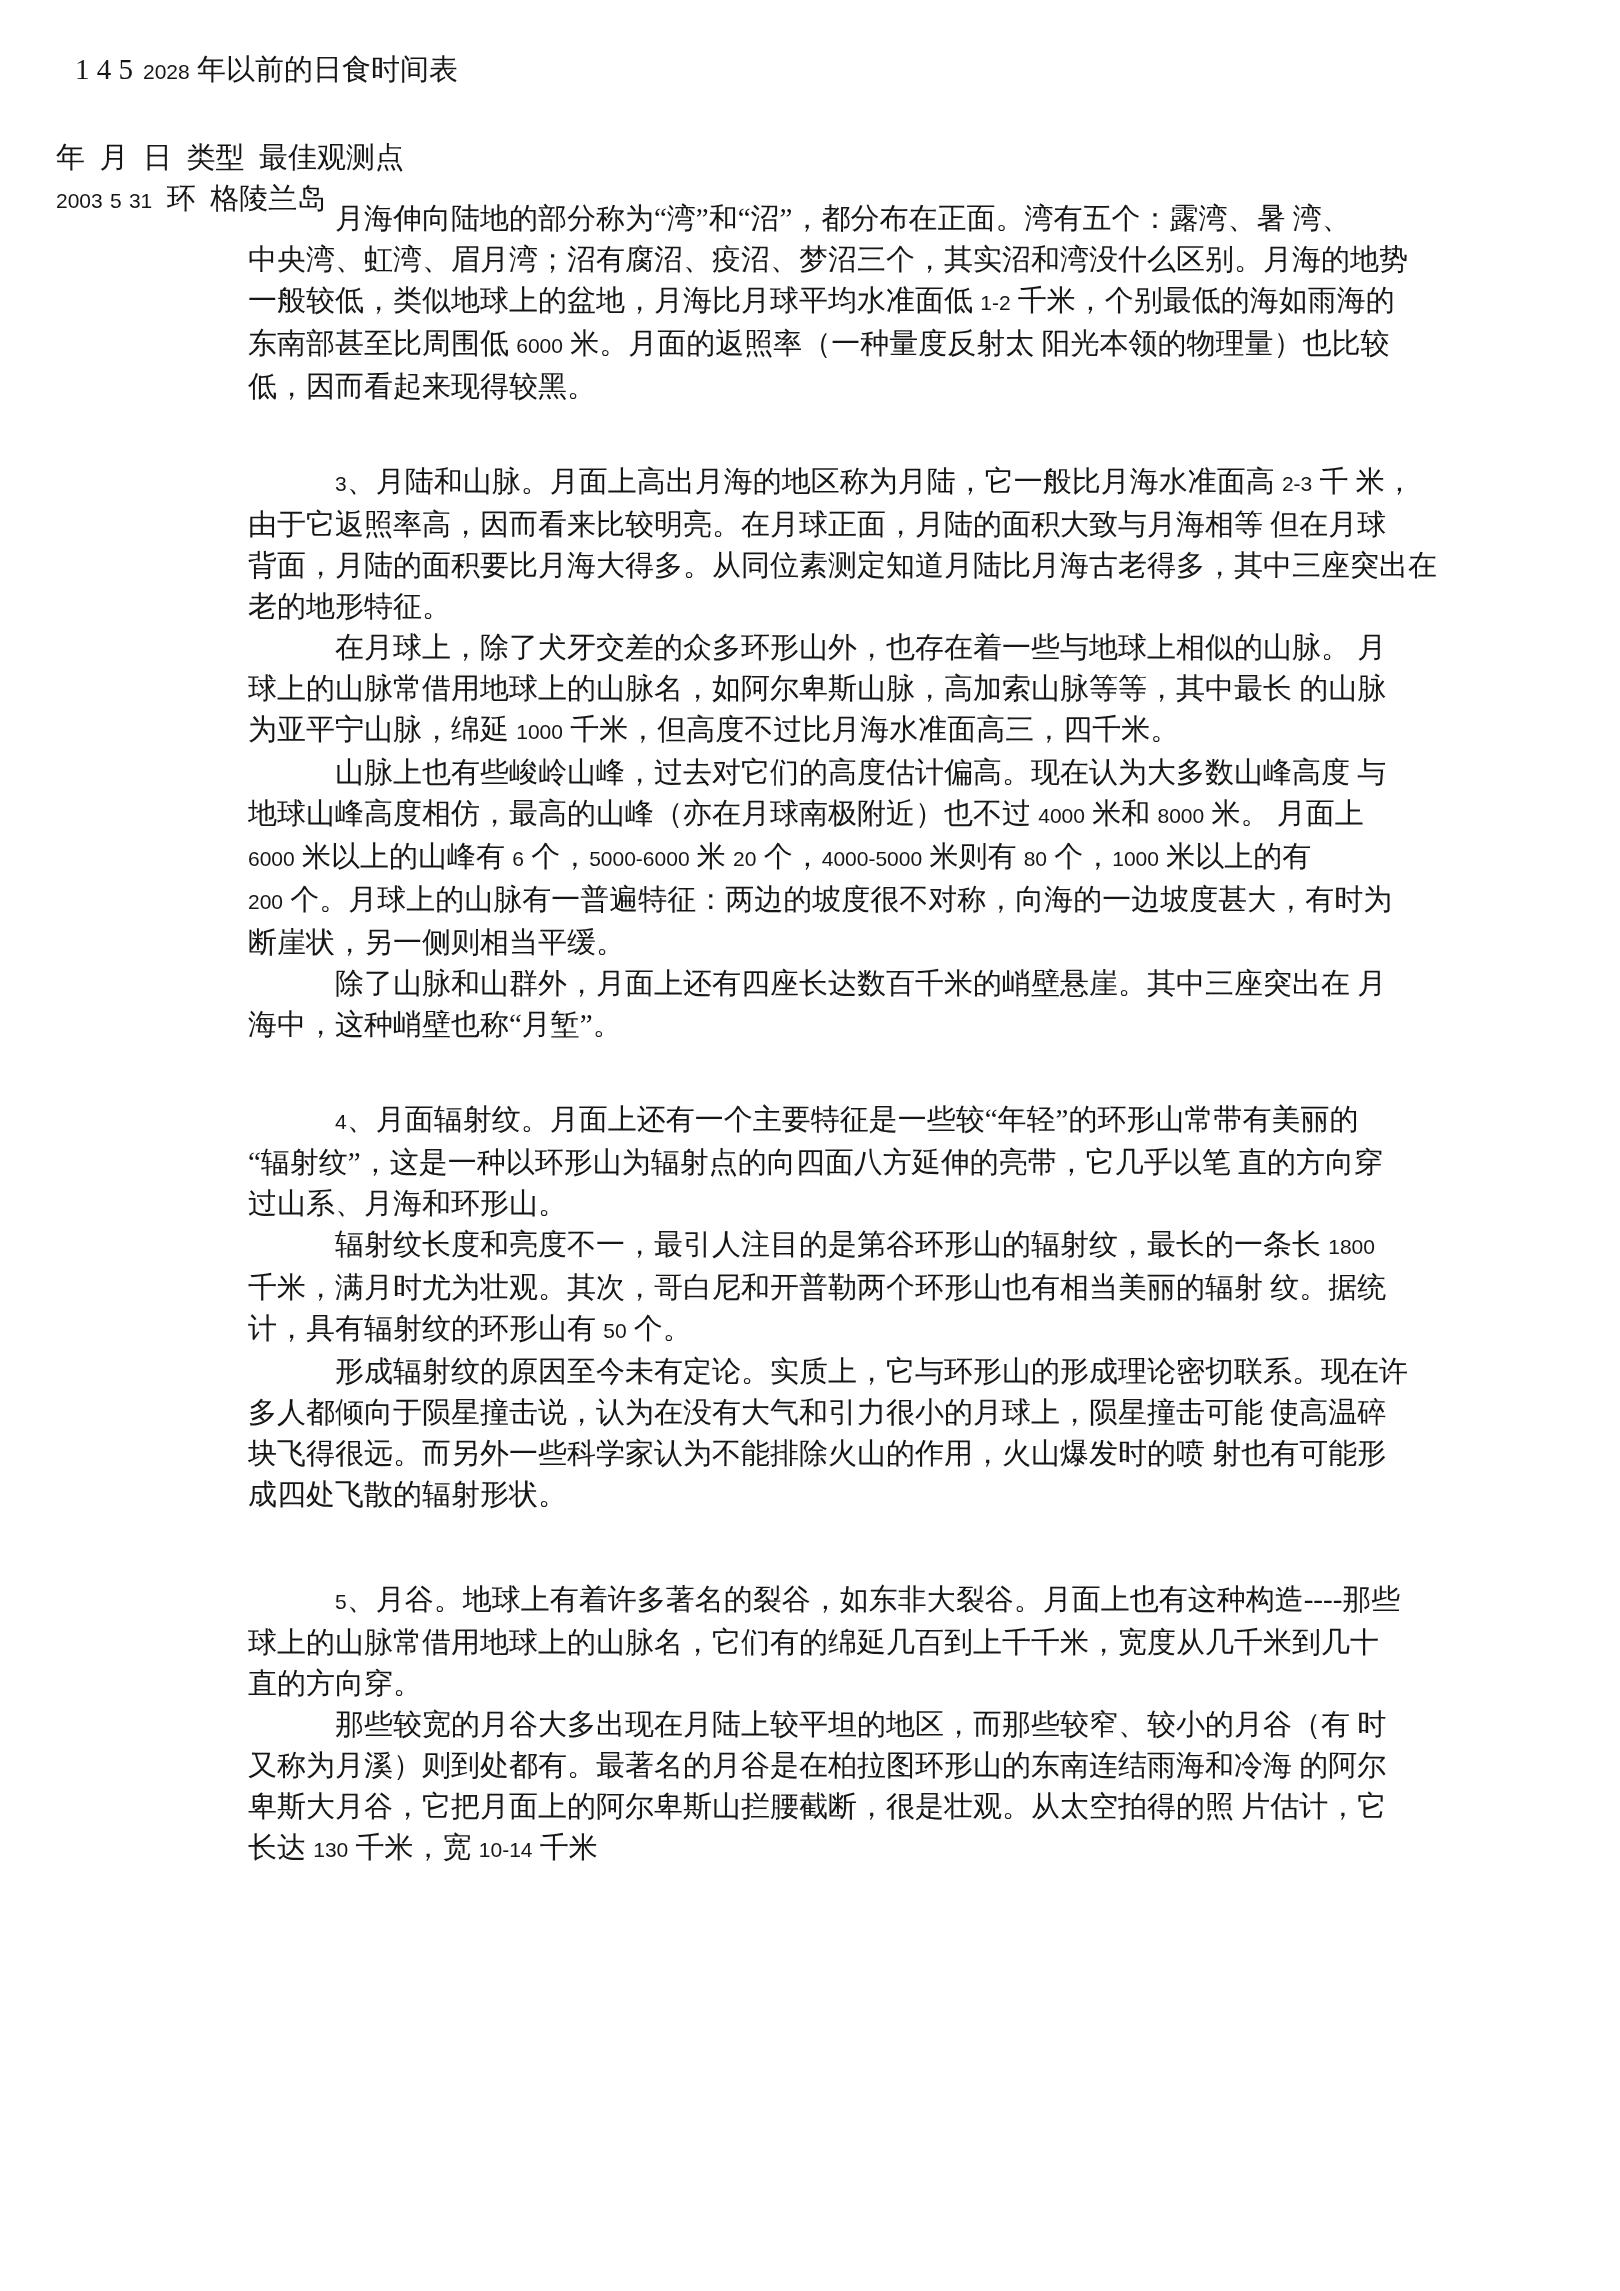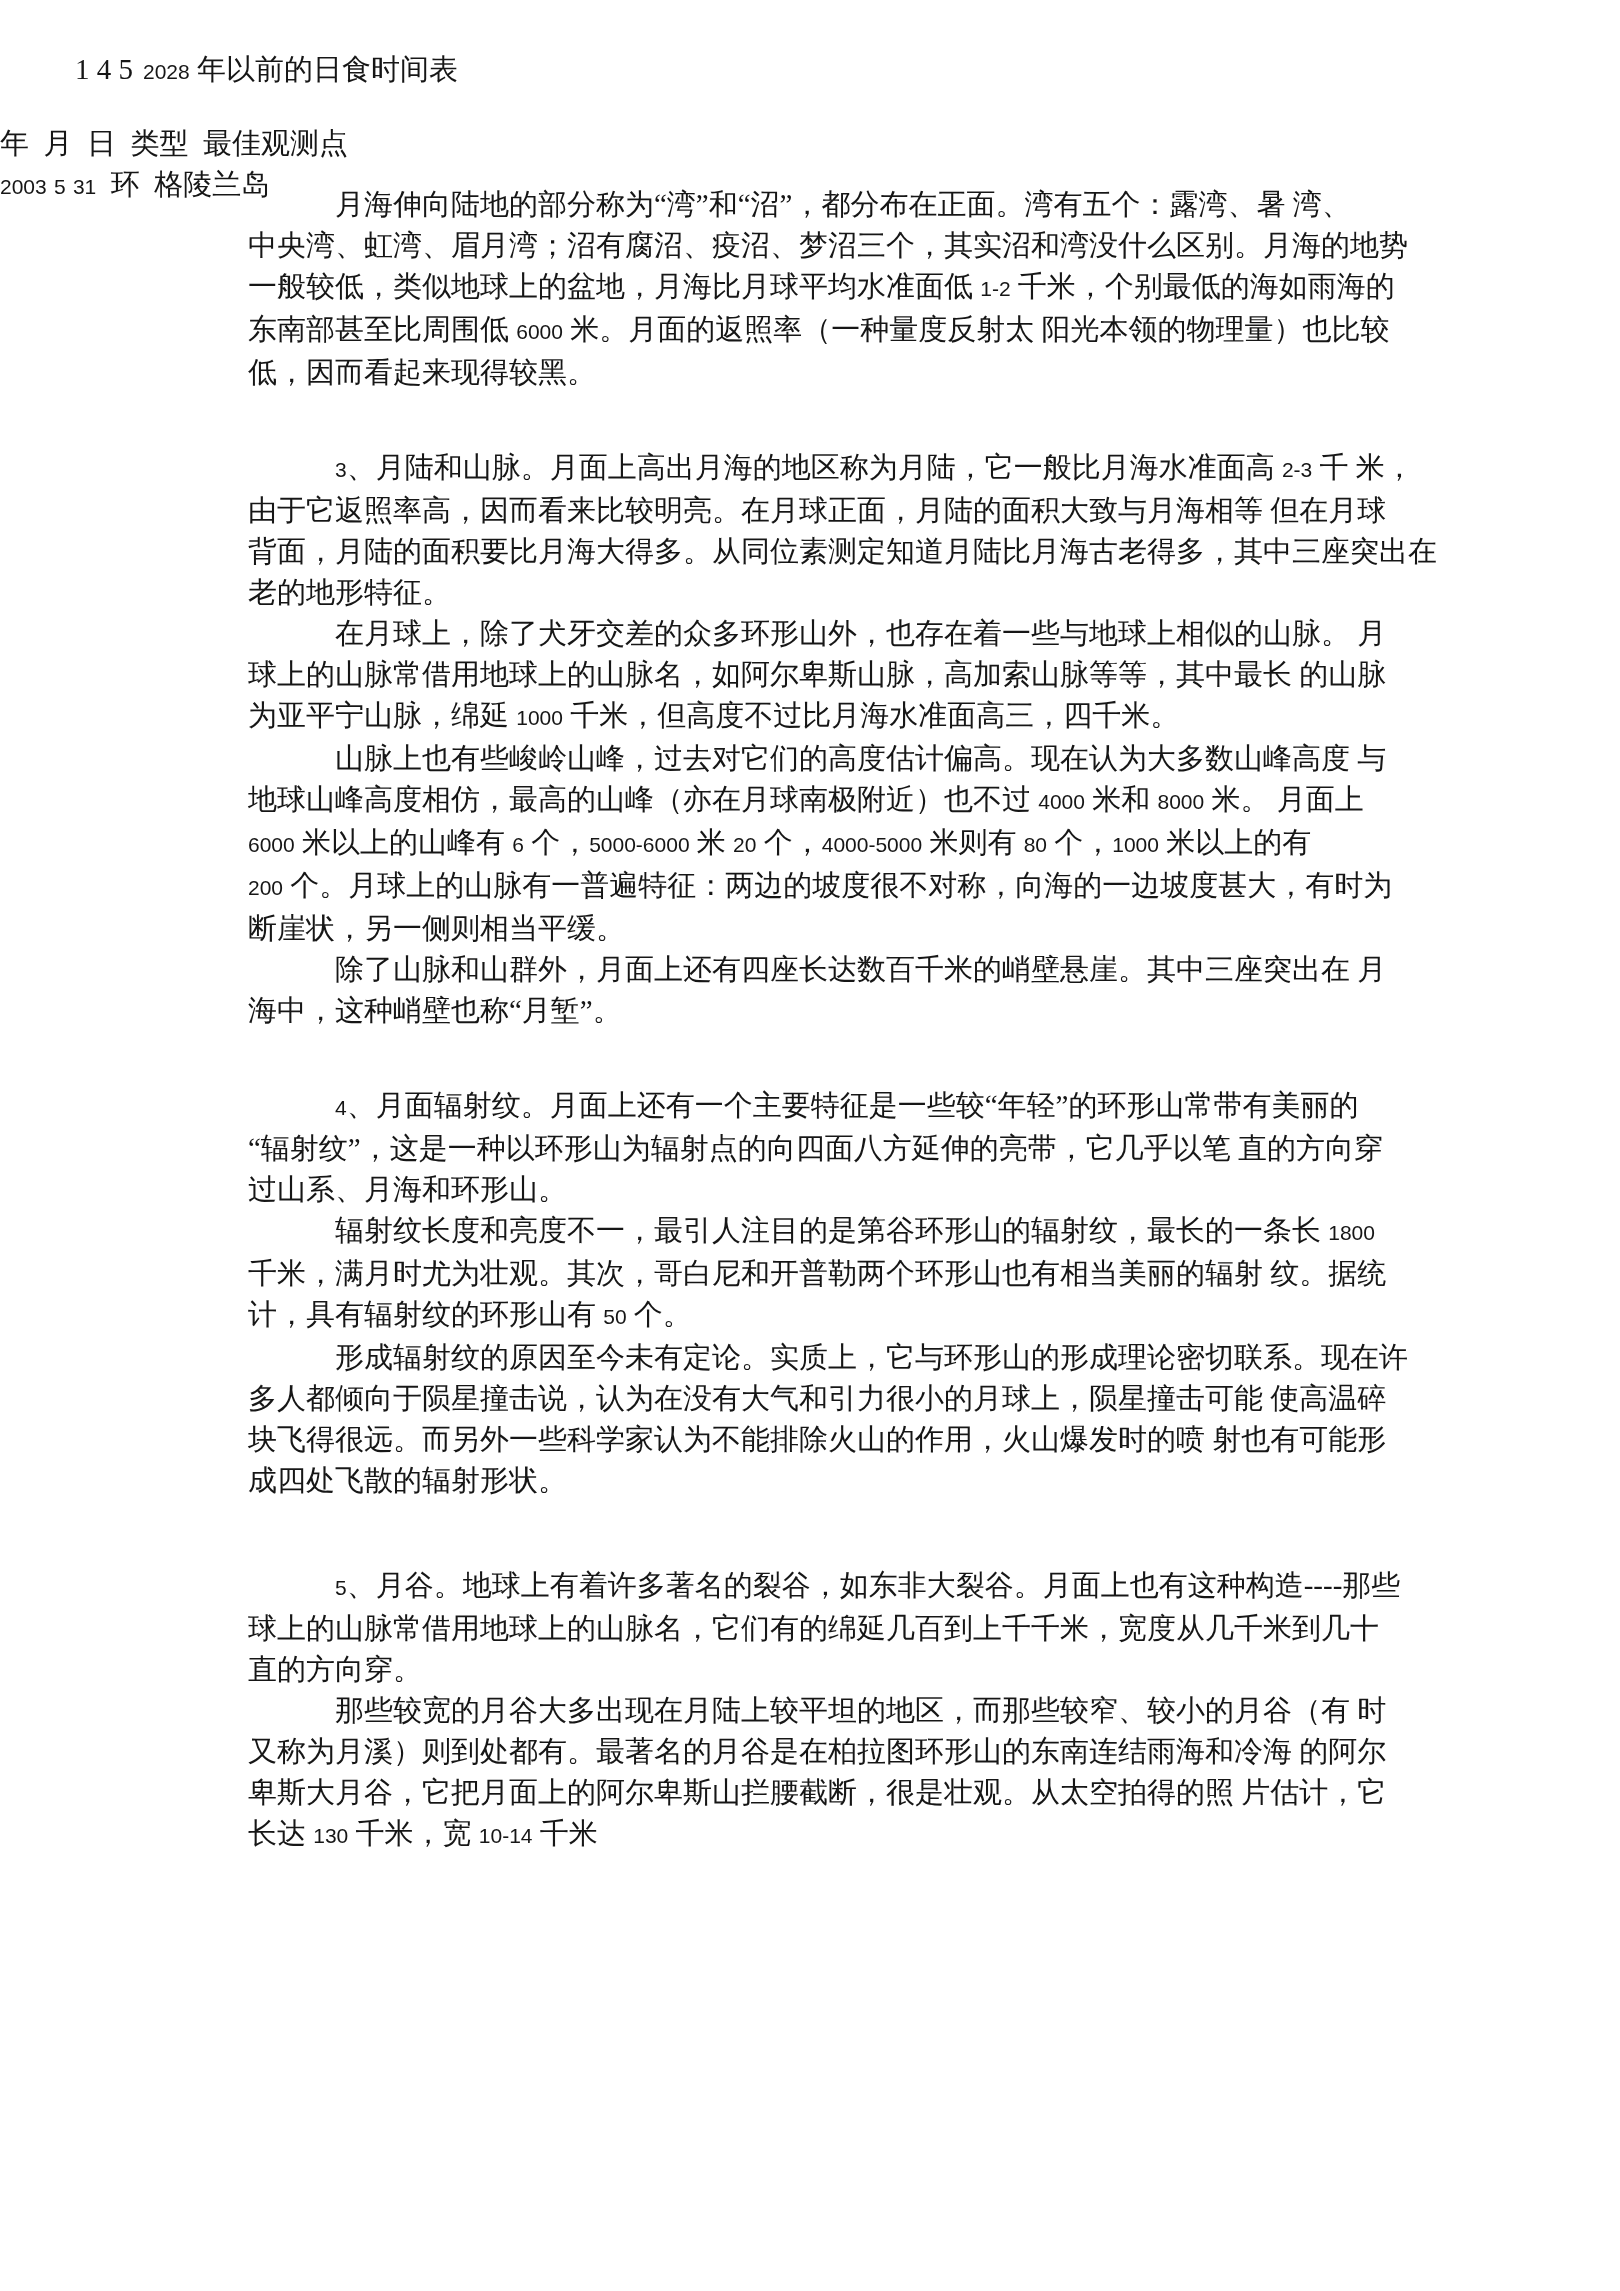--- a/index.html
+++ b/index.html
@@ -44,7 +44,7 @@
     padding-left: 75px;
     white-space: pre;
   }
-  .eclipse-table { margin-top: 31px; }
+  .eclipse-table { margin-top: 45px; padding-left: 56px; }
   .table-line { white-space: pre; }
 </style>
 </head>

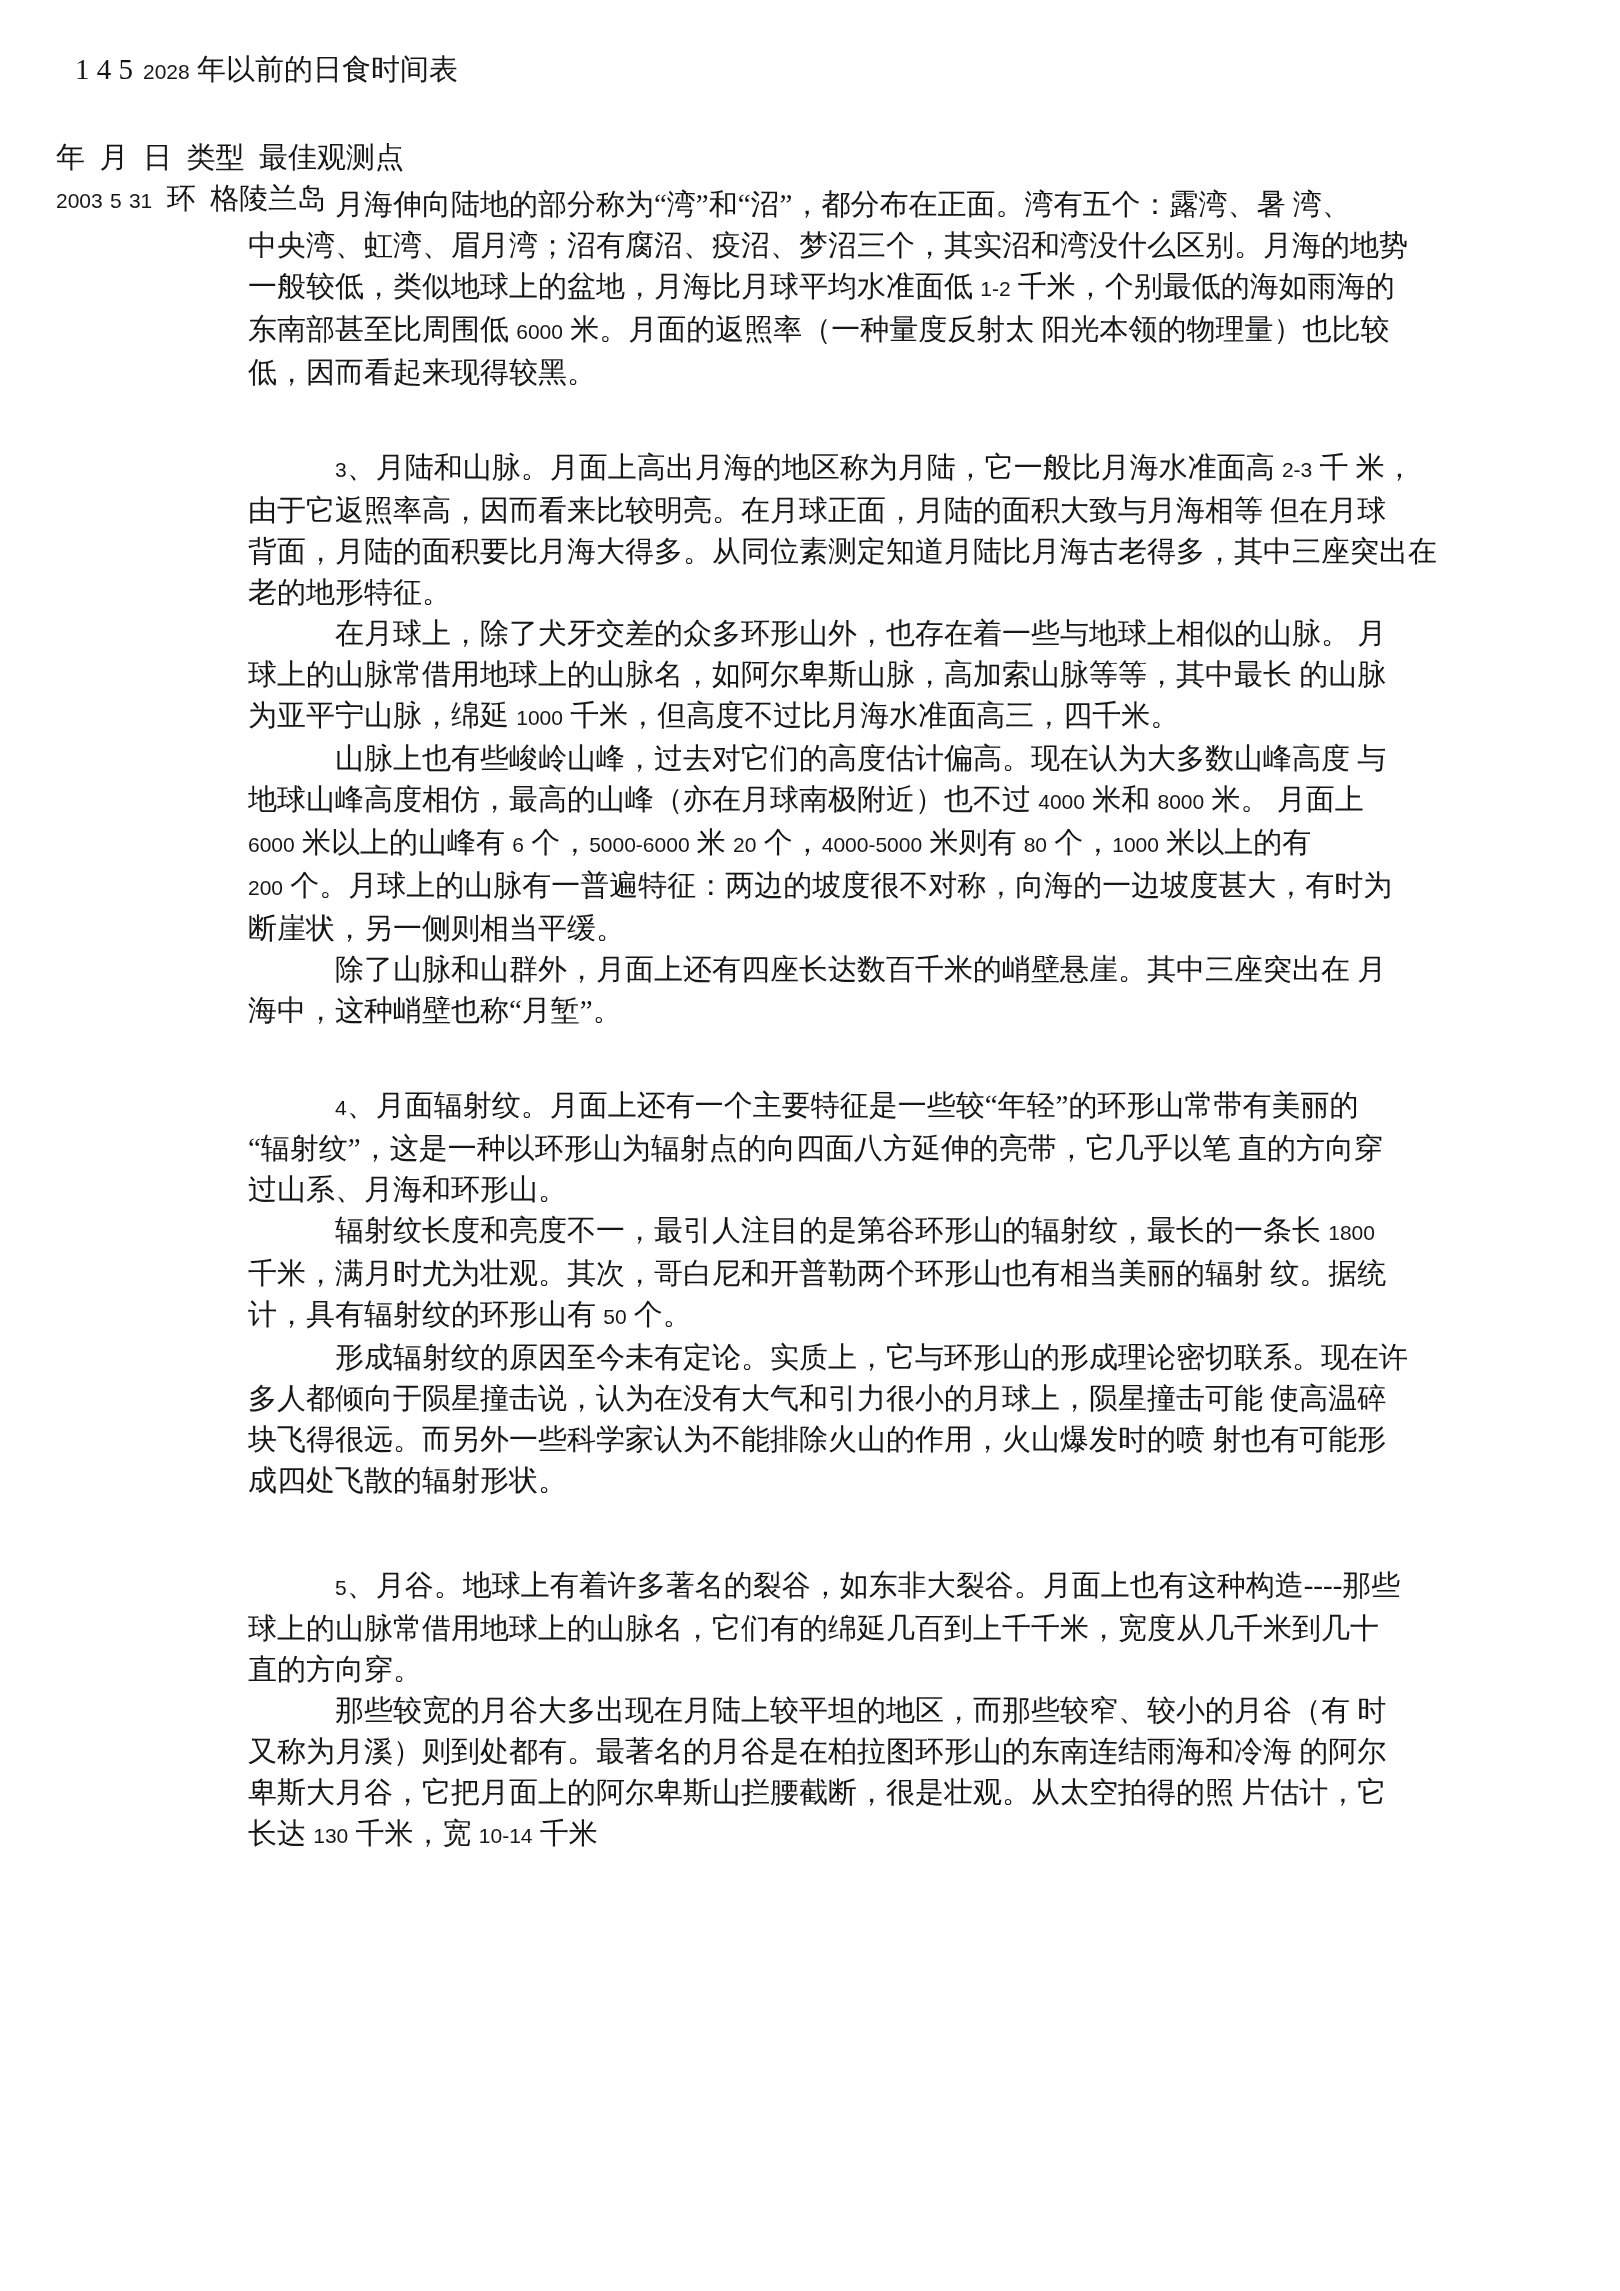--- a/index.html
+++ b/index.html
@@ -21,7 +21,7 @@
   .body-text {
     position: absolute;
     left: 248px;
-    top: 184px;
+    top: 198px;
     width: 1215px;
   }
   .paragraph { margin: 0; }

